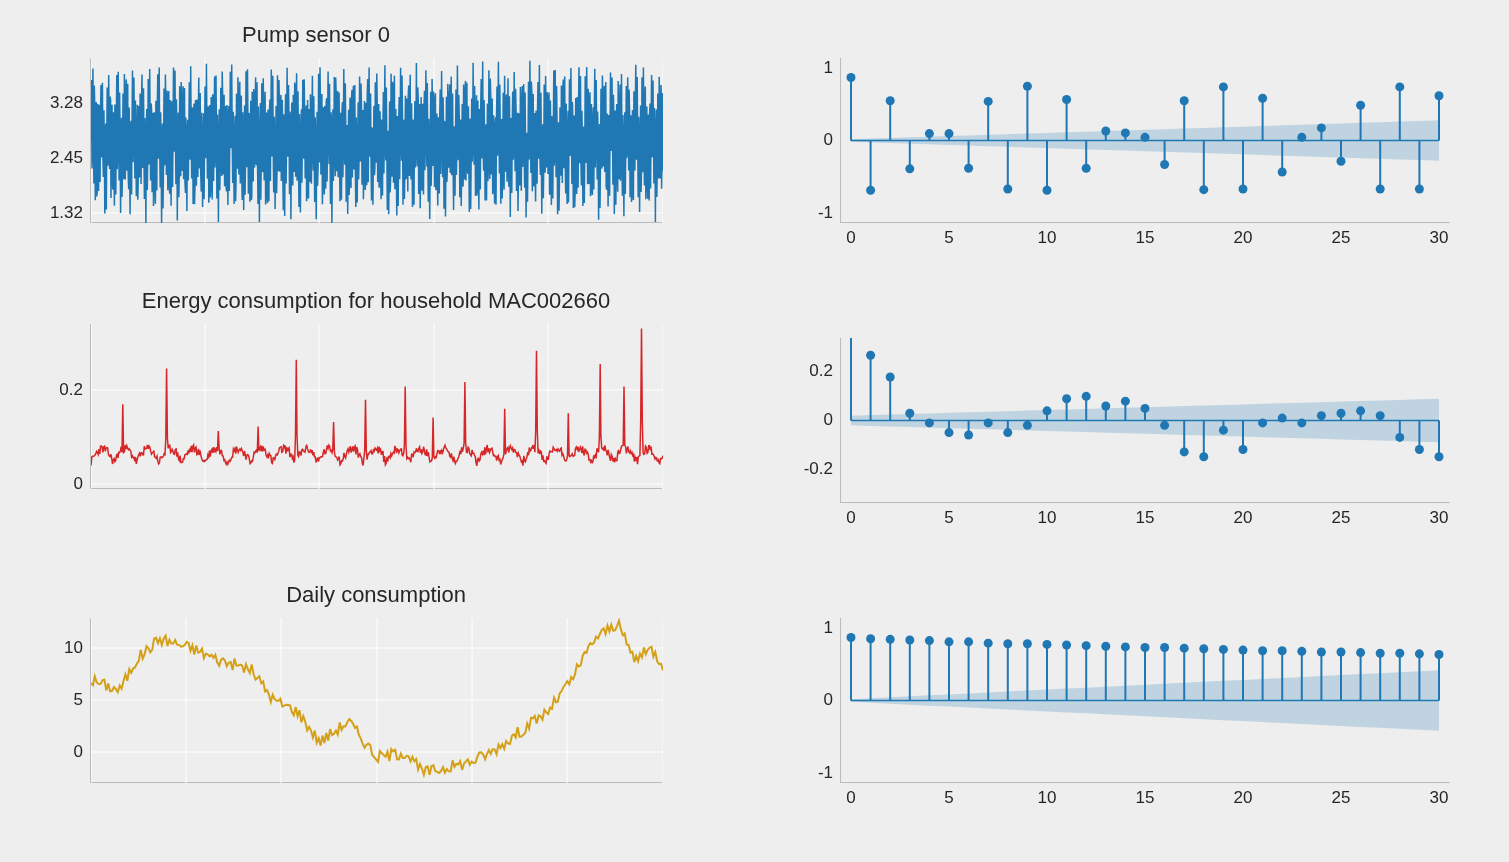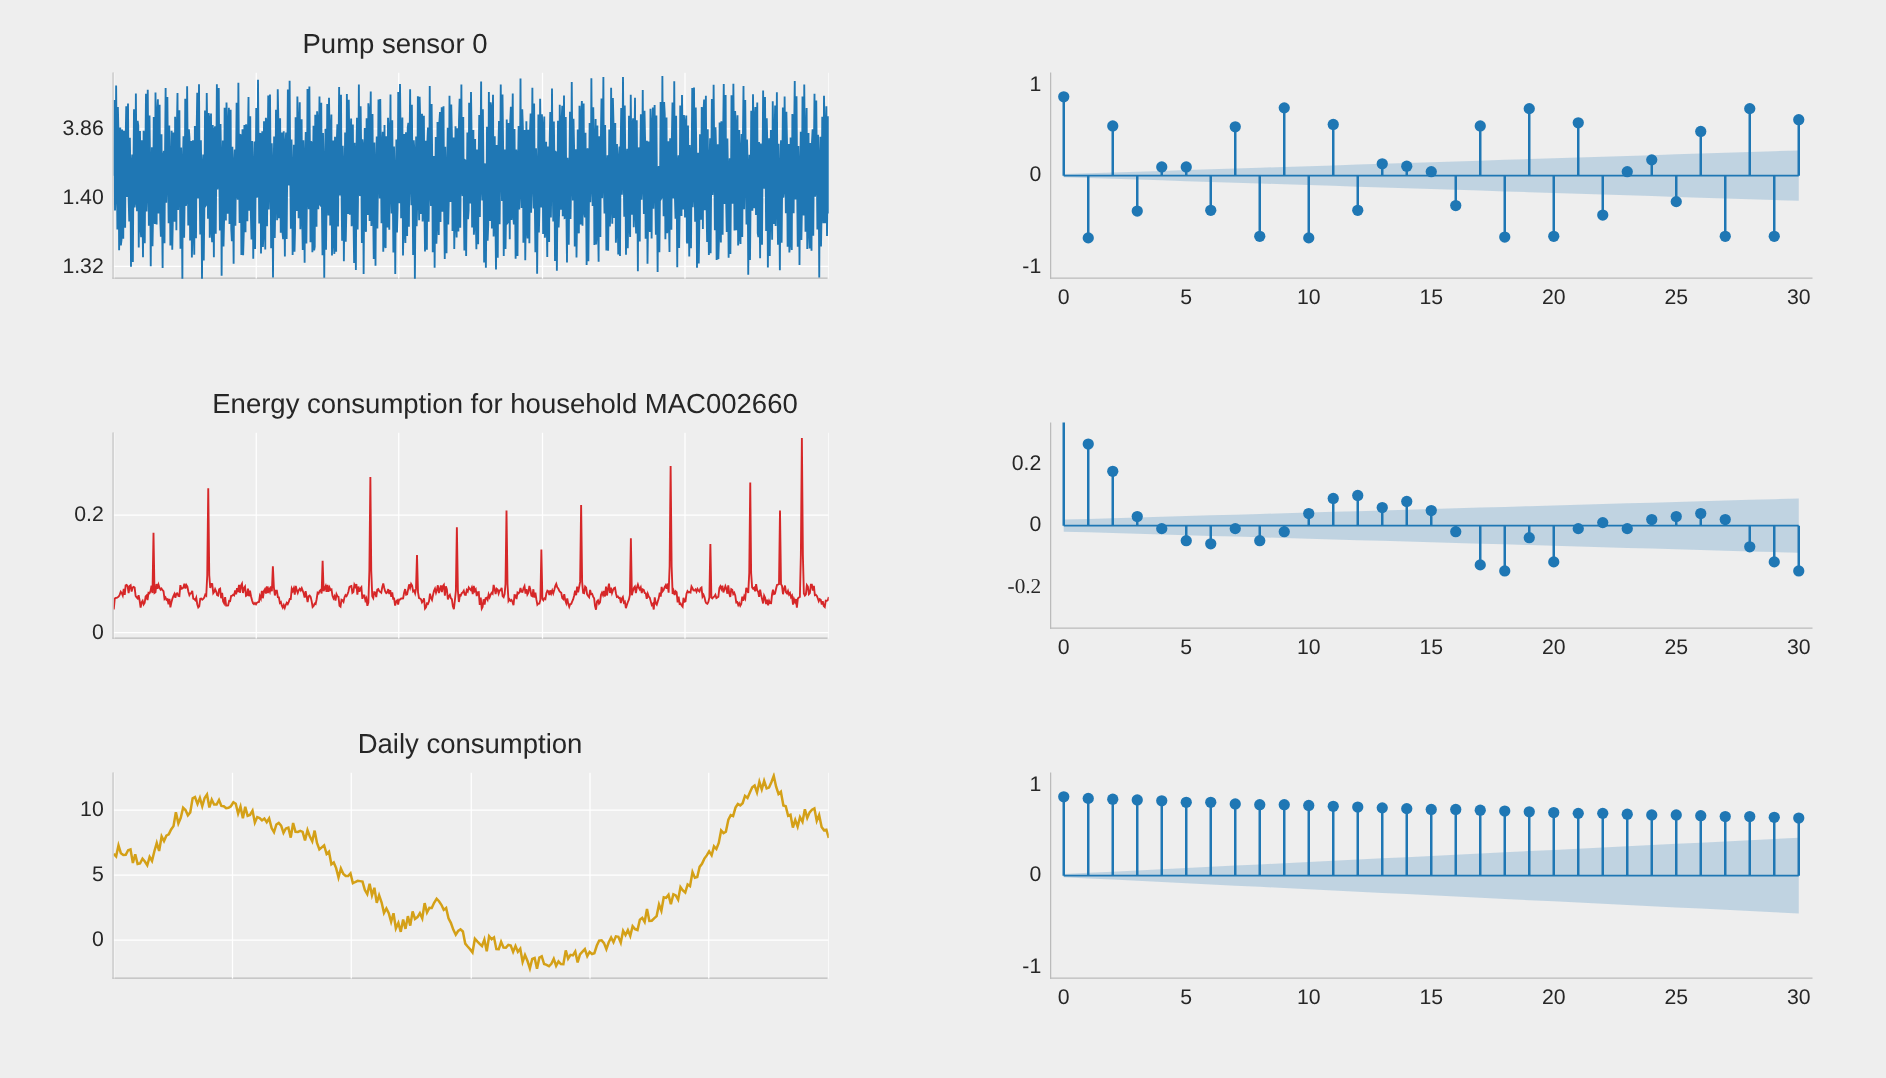--- a/index.html
+++ b/index.html
@@ -78,7 +78,7 @@
       </svg>
       <div class="ytick-label" style="top:155px;">1.32</div>
       <div class="ytick-label" style="top:100px;">1.40</div>
-      <div class="ytick-label" style="top:45px;">3.86</div>
+      <div class="ytick-label" style="top:45px;">3.28</div>
     </div>
   </div>
 

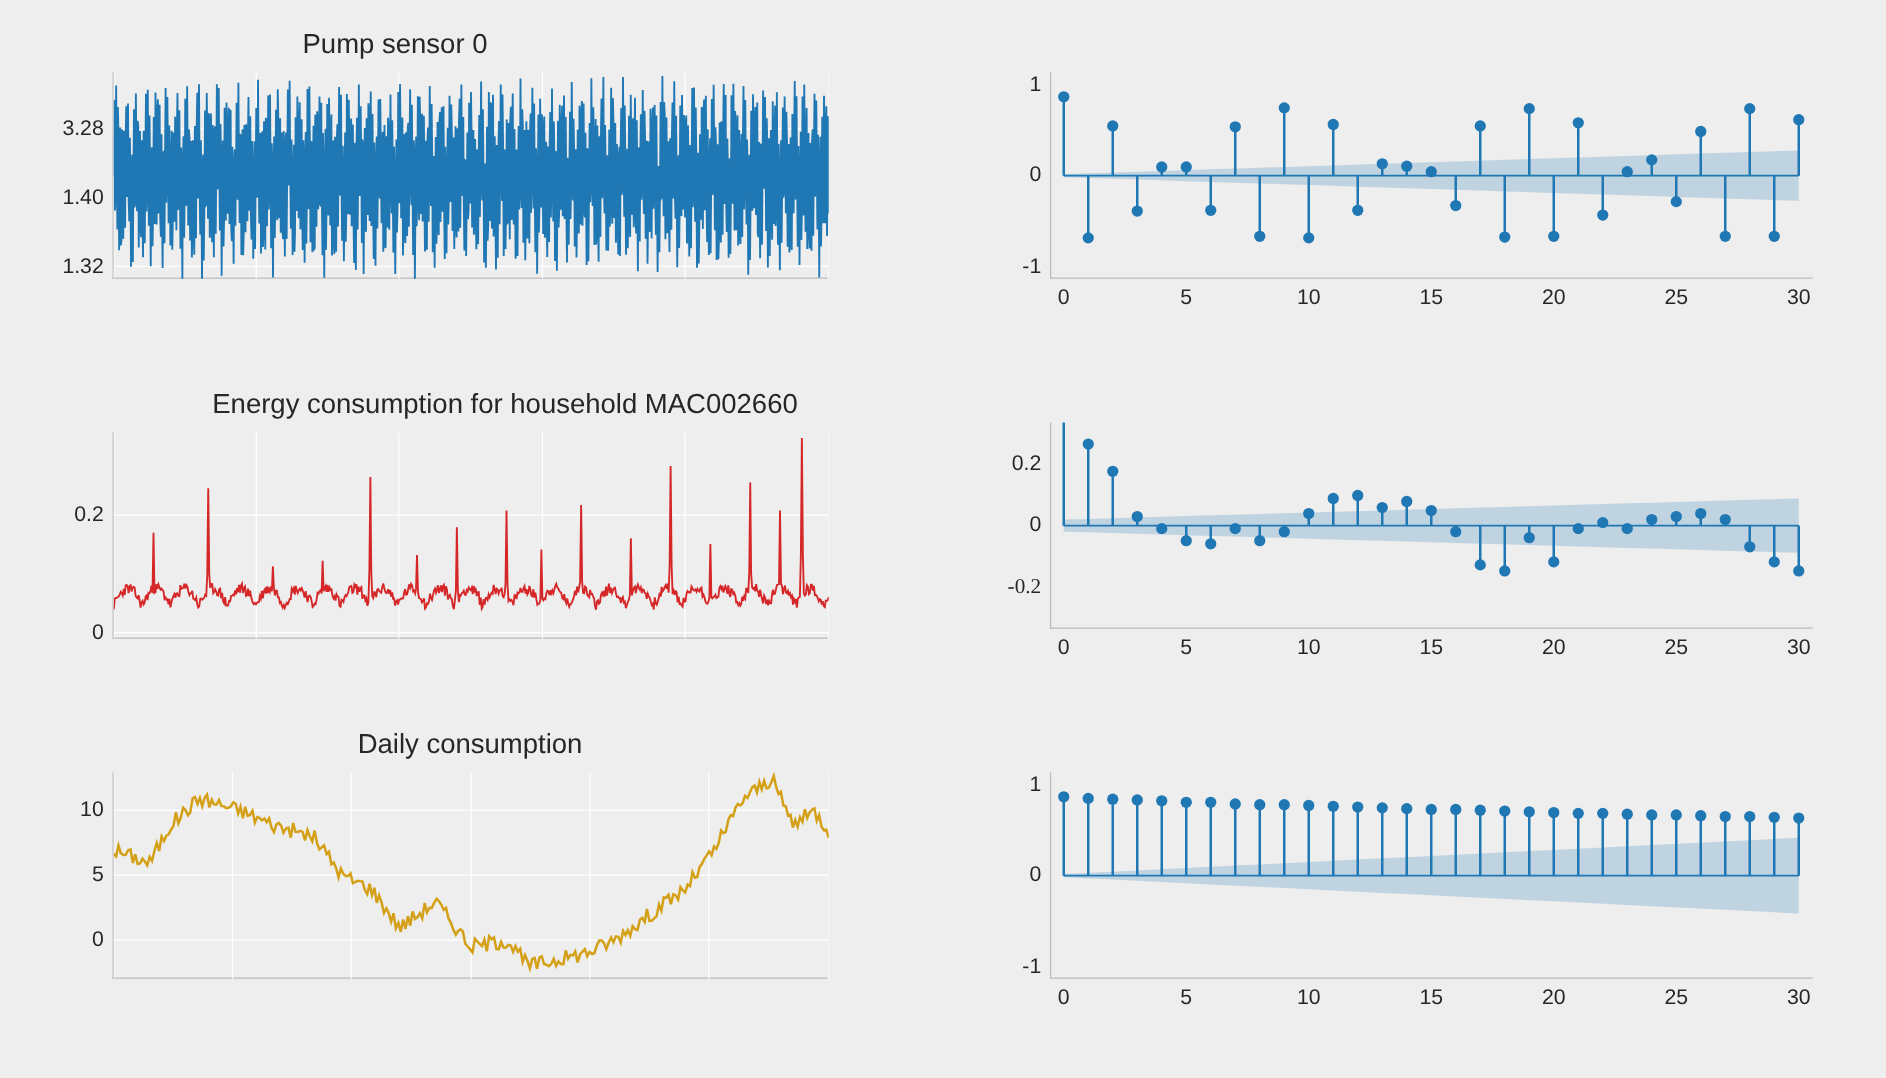--- a/index.html
+++ b/index.html
@@ -77,7 +77,7 @@
         <path id="pump-path" fill="none" stroke="#1f77b4" stroke-width="1.5" d="M0.0,82.7 L0.5,22.0 L1.0,110.4 L1.4,100.0 L1.9,10.5 L2.4,67.3 L2.9,125.6 L3.3,27.6 L3.8,50.3 L4.3,142.2 L4.8,89.2 L5.2,44.1 L5.7,138.4 L6.2,133.9 L6.7,45.7 L7.2,113.5 L7.6,132.9 L8.1,46.7 L8.6,54.7 L9.1,124.1 L9.5,54.7 L10.0,27.1 L10.5,99.6 L11.0,72.6 L11.4,24.8 L11.9,100.3 L12.4,119.1 L12.9,52.2 L13.4,88.9 L13.8,155.4 L14.3,75.0 L14.8,65.6 L15.3,151.6 L15.7,87.0 L16.2,29.4 L16.7,108.0 L17.2,103.9 L17.7,16.9 L18.1,66.4 L18.6,110.9 L19.1,38.6 L19.6,42.4 L20.0,139.9 L20.5,77.0 L21.0,46.8 L21.5,125.4 L21.9,131.8 L22.4,54.2 L22.9,103.3 L23.4,147.8 L23.9,46.6 L24.3,53.2 L24.8,136.5 L25.3,65.0 L25.8,17.1 L26.2,111.2 L26.7,94.6 L27.2,13.8 L27.7,82.1 L28.1,122.6 L28.6,34.4 L29.1,78.7 L29.6,155.0 L30.1,84.7 L30.5,59.8 L31.0,139.0 L31.5,110.9 L32.0,35.6 L32.4,107.8 L32.9,121.2 L33.4,16.0 L33.9,61.4 L34.3,121.6 L34.8,33.2 L35.3,21.4 L35.8,112.8 L36.3,77.1 L36.7,25.8 L37.2,117.1 L37.7,131.3 L38.2,49.5 L38.6,109.8 L39.1,156.3 L39.6,66.4 L40.1,62.8 L40.6,136.6 L41.0,68.9 L41.5,12.4 L42.0,104.2 L42.5,82.0 L42.9,19.6 L43.4,76.0 L43.9,120.6 L44.4,42.4 L44.8,70.2 L45.3,138.3 L45.8,89.5 L46.3,46.7 L46.8,141.8 L47.2,121.8 L47.7,48.0 L48.2,97.4 L48.7,119.4 L49.1,35.4 L49.6,60.6 L50.1,126.1 L50.6,40.1 L51.0,16.4 L51.5,110.0 L52.0,78.7 L52.5,30.3 L53.0,102.5 L53.4,140.9 L53.9,60.0 L54.4,101.0 L54.9,166.2 L55.3,73.4 L55.8,51.0 L56.3,132.1 L56.8,93.8 L57.2,21.0 L57.7,106.7 L58.2,103.1 L58.7,11.1 L59.2,71.2 L59.6,122.4 L60.1,45.4 L60.6,52.7 L61.1,134.3 L61.5,98.1 L62.0,54.8 L62.5,148.0 L63.0,127.5 L63.4,54.3 L63.9,104.3 L64.4,145.8 L64.9,42.8 L65.4,51.9 L65.8,132.6 L66.3,47.7 L66.8,16.2 L67.3,100.7 L67.7,90.7 L68.2,9.4 L68.7,90.9 L69.2,129.6 L69.7,54.2 L70.1,85.6 L70.6,165.5 L71.1,75.4 L71.6,65.6 L72.0,150.4 L72.5,107.2 L73.0,30.5 L73.5,106.6 L73.9,106.0 L74.4,16.5 L74.9,56.7 L75.4,117.0 L75.9,32.5 L76.3,35.7 L76.8,132.2 L77.3,99.2 L77.8,32.9 L78.2,126.2 L78.7,135.8 L79.2,42.1 L79.7,96.2 L80.1,147.8 L80.6,45.5 L81.1,43.1 L81.6,128.9 L82.1,64.0 L82.5,9.4 L83.0,93.6 L83.5,82.2 L84.0,12.4 L84.4,71.6 L84.9,126.3 L85.4,41.2 L85.9,72.3 L86.3,162.5 L86.8,80.4 L87.3,54.4 L87.8,139.2 L88.3,116.3 L88.7,28.3 L89.2,91.6 L89.7,118.3 L90.2,24.1 L90.6,41.0 L91.1,113.0 L91.6,52.5 L92.1,28.2 L92.6,121.2 L93.0,81.9 L93.5,29.9 L94.0,125.2 L94.5,134.9 L94.9,59.5 L95.4,100.9 L95.9,153.0 L96.4,70.8 L96.8,61.7 L97.3,122.6 L97.8,76.6 L98.3,24.2 L98.8,97.2 L99.2,101.7 L99.7,8.3 L100.2,73.9 L100.7,120.4 L101.1,50.0 L101.6,50.2 L102.1,145.9 L102.6,96.4 L103.0,45.4 L103.5,146.2 L104.0,128.6 L104.5,42.0 L105.0,89.4 L105.4,127.7 L105.9,41.5 L106.4,52.3 L106.9,119.0 L107.3,54.2 L107.8,19.6 L108.3,110.6 L108.8,95.3 L109.2,35.1 L109.7,114.0 L110.2,133.6 L110.7,54.8 L111.2,86.7 L111.6,149.0 L112.1,86.3 L112.6,55.2 L113.1,141.2 L113.5,93.1 L114.0,28.4 L114.5,100.0 L115.0,97.6 L115.4,5.8 L115.9,67.0 L116.4,120.8 L116.9,49.6 L117.4,48.6 L117.8,144.8 L118.3,92.2 L118.8,47.0 L119.3,139.5 L119.7,131.6 L120.2,39.0 L120.7,87.4 L121.2,141.5 L121.7,36.3 L122.1,38.7 L122.6,123.0 L123.1,65.9 L123.6,18.5 L124.0,109.5 L124.5,88.4 L125.0,17.6 L125.5,81.8 L125.9,140.5 L126.4,56.6 L126.9,82.0 L127.4,163.9 L127.9,79.5 L128.3,51.3 L128.8,132.3 L129.3,100.9 L129.8,29.8 L130.2,89.8 L130.7,118.1 L131.2,13.4 L131.7,39.9 L132.1,116.6 L132.6,49.3 L133.1,36.7 L133.6,128.2 L134.1,96.4 L134.5,48.1 L135.0,127.7 L135.5,133.4 L136.0,47.1 L136.4,93.5 L136.9,147.1 L137.4,56.0 L137.9,48.0 L138.3,133.1 L138.8,75.7 L139.3,13.7 L139.8,86.8 L140.3,90.2 L140.7,6.6 L141.2,78.1 L141.7,124.9 L142.2,53.7 L142.6,75.5 L143.1,145.9 L143.6,98.2 L144.1,57.8 L144.6,143.3 L145.0,127.1 L145.5,35.8 L146.0,94.3 L146.5,110.8 L146.9,19.2 L147.4,41.1 L147.9,116.6 L148.4,57.8 L148.8,23.8 L149.3,125.4 L149.8,98.1 L150.3,37.5 L150.8,119.4 L151.2,142.0 L151.7,54.2 L152.2,95.3 L152.7,152.1 L153.1,67.8 L153.6,47.6 L154.1,136.8 L154.6,91.3 L155.0,13.3 L155.5,91.1 L156.0,109.3 L156.5,11.2 L157.0,72.0 L157.4,135.8 L157.9,55.1 L158.4,56.4 L158.9,143.8 L159.3,90.8 L159.8,42.7 L160.3,142.2 L160.8,139.3 L161.2,33.8 L161.7,81.3 L162.2,123.4 L162.7,31.0 L163.2,38.9 L163.6,109.4 L164.1,64.0 L164.6,19.2 L165.1,105.8 L165.5,106.3 L166.0,24.3 L166.5,103.7 L167.0,146.1 L167.4,48.5 L167.9,81.1 L168.4,164.1 L168.9,79.1 L169.4,45.1 L169.8,141.7 L170.3,100.2 L170.8,25.3 L171.3,90.6 L171.7,114.3 L172.2,20.2 L172.7,52.9 L173.2,122.4 L173.7,50.1 L174.1,33.7 L174.6,146.4 L175.1,105.7 L175.6,54.5 L176.0,137.0 L176.5,145.1 L177.0,51.4 L177.5,98.2 L177.9,143.3 L178.4,56.4 L178.9,41.4 L179.4,123.1 L179.9,56.2 L180.3,11.6 L180.8,98.4 L181.3,90.2 L181.8,17.8 L182.2,89.8 L182.7,134.5 L183.2,58.7 L183.7,79.2 L184.1,151.0 L184.6,97.6 L185.1,48.1 L185.6,135.3 L186.1,109.7 L186.5,17.3 L187.0,93.5 L187.5,113.2 L188.0,21.9 L188.4,49.7 L188.9,113.8 L189.4,47.6 L189.9,36.9 L190.3,123.0 L190.8,111.6 L191.3,41.7 L191.8,116.1 L192.3,152.3 L192.7,56.2 L193.2,92.7 L193.7,157.9 L194.2,62.8 L194.6,36.3 L195.1,125.6 L195.6,82.5 L196.1,9.7 L196.6,92.1 L197.0,98.8 L197.5,27.1 L198.0,67.0 L198.5,136.3 L198.9,53.5 L199.4,58.3 L199.9,161.2 L200.4,91.1 L200.8,44.5 L201.3,125.2 L201.8,127.4 L202.3,36.7 L202.8,87.5 L203.2,113.9 L203.7,24.6 L204.2,31.0 L204.7,118.7 L205.1,56.7 L205.6,15.2 L206.1,122.8 L206.6,97.6 L207.0,33.2 L207.5,108.2 L208.0,149.1 L208.5,56.0 L209.0,92.5 L209.4,154.6 L209.9,77.4 L210.4,51.3 L210.9,124.7 L211.3,90.8 L211.8,21.7 L212.3,75.7 L212.8,100.7 L213.2,21.3 L213.7,64.7 L214.2,120.5 L214.7,61.9 L215.2,47.5 L215.6,143.3 L216.1,107.7 L216.6,42.1 L217.1,139.2 L217.5,140.4 L218.0,51.1 L218.5,80.1 L219.0,123.9 L219.4,36.2 L219.9,45.1 L220.4,125.8 L220.9,66.0 L221.4,17.7 L221.8,95.0 L222.3,112.8 L222.8,38.2 L223.3,102.3 L223.7,144.0 L224.2,59.2 L224.7,85.9 L225.2,161.2 L225.7,87.8 L226.1,53.7 L226.6,128.0 L227.1,108.5 L227.6,15.7 L228.0,77.5 L228.5,104.5 L229.0,9.3 L229.5,52.2 L229.9,116.5 L230.4,53.0 L230.9,36.0 L231.4,146.3 L231.9,116.0 L232.3,49.3 L232.8,125.3 L233.3,136.4 L233.8,47.9 L234.2,79.0 L234.7,130.7 L235.2,44.1 L235.7,40.2 L236.1,123.4 L236.6,64.0 L237.1,13.4 L237.6,89.0 L238.1,106.2 L238.5,25.8 L239.0,87.7 L239.5,145.9 L240.0,54.2 L240.4,61.1 L240.9,165.6 L241.4,101.3 L241.9,51.3 L242.3,122.9 L242.8,103.0 L243.3,19.1 L243.8,85.6 L244.3,118.2 L244.7,19.4 L245.2,38.3 L245.7,113.2 L246.2,56.0 L246.6,33.0 L247.1,119.2 L247.6,104.5 L248.1,34.6 L248.6,111.8 L249.0,143.2 L249.5,54.7 L250.0,91.8 L250.5,141.8 L250.9,55.8 L251.4,44.0 L251.9,119.3 L252.4,78.8 L252.8,10.9 L253.3,93.5 L253.8,106.8 L254.3,25.3 L254.8,73.6 L255.2,143.7 L255.7,69.8 L256.2,66.9 L256.7,156.1 L257.1,105.9 L257.6,51.7 L258.1,137.0 L258.6,121.7 L259.0,39.7 L259.5,87.6 L260.0,129.9 L260.5,39.9 L261.0,31.7 L261.4,119.6 L261.9,59.7 L262.4,27.8 L262.9,111.4 L263.3,102.4 L263.8,27.1 L264.3,107.6 L264.8,149.1 L265.2,59.4 L265.7,86.3 L266.2,144.6 L266.7,78.6 L267.2,44.2 L267.6,121.5 L268.1,98.4 L268.6,18.6 L269.1,77.5 L269.5,103.5 L270.0,25.6 L270.5,49.4 L271.0,126.7 L271.4,54.9 L271.9,52.1 L272.4,141.2 L272.9,109.7 L273.4,43.0 L273.8,118.1 L274.3,131.9 L274.8,44.7 L275.3,71.4 L275.7,127.2 L276.2,38.7 L276.7,21.0 L277.2,124.2 L277.7,73.0 L278.1,9.6 L278.6,92.1 L279.1,98.7 L279.6,35.6 L280.0,101.4 L280.5,142.4 L281.0,70.1 L281.5,70.5 L281.9,146.7 L282.4,99.8 L282.9,48.1 L283.4,117.3 L283.9,110.2 L284.3,24.2 L284.8,69.1 L285.3,104.7 L285.8,15.6 L286.2,44.4 L286.7,124.0 L287.2,58.7 L287.7,46.0 L288.1,129.8 L288.6,121.1 L289.1,53.2 L289.6,114.3 L290.1,141.3 L290.5,61.6 L291.0,84.4 L291.5,137.4 L292.0,63.3 L292.4,34.1 L292.9,115.5 L293.4,64.4 L293.9,7.3 L294.3,90.6 L294.8,102.4 L295.3,29.4 L295.8,82.6 L296.3,152.0 L296.7,75.3 L297.2,72.8 L297.7,156.2 L298.2,107.1 L298.6,43.4 L299.1,134.5 L299.6,121.6 L300.1,15.7 L300.6,76.6 L301.0,118.7 L301.5,23.9 L302.0,27.5 L302.5,124.8 L302.9,70.1 L303.4,17.8 L303.9,131.2 L304.4,108.7 L304.8,51.1 L305.3,113.7 L305.8,157.6 L306.3,58.0 L306.8,74.3 L307.2,148.1 L307.7,61.2 L308.2,38.9 L308.7,121.3 L309.1,82.0 L309.6,9.7 L310.1,75.8 L310.6,102.7 L311.0,17.6 L311.5,60.4 L312.0,146.8 L312.5,63.6 L313.0,61.7 L313.4,141.1 L313.9,108.2 L314.4,37.7 L314.9,120.5 L315.3,120.0 L315.8,40.4 L316.3,67.8 L316.8,133.4 L317.2,38.6 L317.7,27.5 L318.2,118.0 L318.7,58.3 L319.2,16.8 L319.6,114.5 L320.1,121.5 L320.6,45.3 L321.1,105.2 L321.5,148.9 L322.0,61.6 L322.5,68.8 L323.0,146.7 L323.4,79.6 L323.9,42.9 L324.4,109.6 L324.9,93.6 L325.4,4.9 L325.8,76.6 L326.3,108.3 L326.8,29.4 L327.3,44.2 L327.7,136.1 L328.2,64.1 L328.7,46.1 L329.2,150.2 L329.7,111.1 L330.1,39.1 L330.6,123.1 L331.1,132.8 L331.6,45.8 L332.0,70.4 L332.5,136.5 L333.0,47.7 L333.5,32.8 L333.9,112.2 L334.4,72.1 L334.9,12.2 L335.4,89.1 L335.9,108.7 L336.3,24.9 L336.8,97.5 L337.3,143.7 L337.8,60.7 L338.2,76.0 L338.7,160.9 L339.2,106.0 L339.7,33.7 L340.1,128.0 L340.6,107.0 L341.1,21.0 L341.6,61.4 L342.1,107.9 L342.5,33.5 L343.0,43.2 L343.5,129.1 L344.0,65.8 L344.4,35.3 L344.9,132.2 L345.4,124.2 L345.9,55.5 L346.3,110.3 L346.8,147.5 L347.3,59.2 L347.8,71.8 L348.3,135.5 L348.7,58.8 L349.2,31.6 L349.7,115.9 L350.2,79.9 L350.6,12.9 L351.1,84.3 L351.6,119.2 L352.1,39.2 L352.6,80.0 L353.0,150.8 L353.5,63.6 L354.0,64.0 L354.5,158.6 L354.9,107.9 L355.4,38.7 L355.9,123.9 L356.4,109.6 L356.8,25.8 L357.3,58.2 L357.8,109.7 L358.3,38.6 L358.8,26.6 L359.2,114.9 L359.7,77.8 L360.2,18.4 L360.7,116.4 L361.1,116.2 L361.6,35.6 L362.1,110.3 L362.6,151.9 L363.0,68.3 L363.5,79.8 L364.0,137.8 L364.5,79.2 L365.0,31.5 L365.4,117.1 L365.9,89.9 L366.4,7.6 L366.9,69.0 L367.3,102.3 L367.8,37.1 L368.3,61.8 L368.8,139.2 L369.2,78.9 L369.7,61.4 L370.2,147.9 L370.7,112.9 L371.2,45.7 L371.6,125.0 L372.1,128.6 L372.6,26.6 L373.1,75.1 L373.5,121.6 L374.0,32.9 L374.5,22.9 L375.0,122.5 L375.4,69.1 L375.9,24.8 L376.4,111.8 L376.9,116.0 L377.4,48.2 L377.8,91.8 L378.3,154.0 L378.8,60.8 L379.3,61.9 L379.7,151.0 L380.2,96.4 L380.7,40.4 L381.2,103.7 L381.7,90.2 L382.1,4.7 L382.6,72.0 L383.1,106.7 L383.6,27.9 L384.0,52.4 L384.5,138.0 L385.0,75.7 L385.5,37.2 L385.9,137.5 L386.4,129.1 L386.9,42.5 L387.4,118.9 L387.9,151.4 L388.3,51.0 L388.8,59.6 L389.3,131.5 L389.8,44.2 L390.2,20.9 L390.7,100.6 L391.2,68.6 L391.7,3.6 L392.1,88.0 L392.6,112.7 L393.1,42.1 L393.6,83.7 L394.1,142.4 L394.5,84.7 L395.0,66.3 L395.5,142.6 L396.0,97.7 L396.4,45.6 L396.9,123.2 L397.4,108.2 L397.9,12.2 L398.3,62.0 L398.8,121.0 L399.3,20.4 L399.8,41.0 L400.3,116.4 L400.7,82.9 L401.2,40.4 L401.7,136.1 L402.2,124.8 L402.6,57.2 L403.1,113.7 L403.6,145.6 L404.1,66.4 L404.6,59.3 L405.0,146.8 L405.5,60.4 L406.0,28.4 L406.5,97.7 L406.9,84.8 L407.4,3.7 L407.9,74.1 L408.4,115.4 L408.8,26.5 L409.3,75.1 L409.8,145.7 L410.3,68.3 L410.8,61.0 L411.2,140.6 L411.7,110.5 L412.2,34.7 L412.7,123.3 L413.1,131.6 L413.6,17.8 L414.1,66.9 L414.6,113.7 L415.0,43.1 L415.5,36.6 L416.0,123.8 L416.5,69.6 L417.0,20.3 L417.4,112.8 L417.9,128.7 L418.4,38.3 L418.9,97.5 L419.3,159.0 L419.8,60.1 L420.3,61.8 L420.8,135.1 L421.2,68.7 L421.7,33.5 L422.2,101.8 L422.7,85.9 L423.2,14.0 L423.6,79.3 L424.1,113.2 L424.6,30.7 L425.1,55.3 L425.5,132.9 L426.0,80.5 L426.5,54.7 L427.0,153.0 L427.4,122.6 L427.9,55.3 L428.4,111.5 L428.9,127.6 L429.4,29.1 L429.8,54.9 L430.3,132.7 L430.8,44.4 L431.3,28.1 L431.7,108.9 L432.2,84.9 L432.7,26.1 L433.2,97.0 L433.7,129.7 L434.1,34.5 L434.6,98.9 L435.1,159.6 L435.6,80.0 L436.0,74.8 L436.5,143.7 L437.0,96.6 L437.5,23.7 L437.9,100.9 L438.4,100.0 L438.9,2.8 L439.4,72.3 L439.9,115.0 L440.3,23.6 L440.8,33.6 L441.3,133.3 L441.8,89.9 L442.2,36.1 L442.7,128.5 L443.2,121.8 L443.7,55.1 L444.1,115.5 L444.6,143.6 L445.1,53.4 L445.6,53.4 L446.1,125.8 L446.5,52.3 L447.0,24.0 L447.5,100.8 L448.0,77.6 L448.4,7.0 L448.9,97.9 L449.4,116.9 L449.9,34.7 L450.3,86.9 L450.8,155.7 L451.3,74.0 L451.8,66.3 L452.3,140.3 L452.7,111.4 L453.2,26.5 L453.7,102.6 L454.2,114.8 L454.6,18.1 L455.1,61.7 L455.6,109.5 L456.1,34.1 L456.6,39.4 L457.0,116.0 L457.5,85.6 L458.0,34.4 L458.5,135.7 L458.9,136.6 L459.4,42.4 L459.9,103.3 L460.4,147.1 L460.8,58.1 L461.3,70.1 L461.8,140.6 L462.3,74.4 L462.8,12.5 L463.2,107.7 L463.7,96.4 L464.2,12.0 L464.7,84.9 L465.1,119.3 L465.6,28.1 L466.1,70.4 L466.6,156.2 L467.0,90.5 L467.5,64.3 L468.0,152.8 L468.5,120.5 L469.0,49.4 L469.4,114.5 L469.9,117.6 L470.4,27.6 L470.9,55.8 L471.3,125.1 L471.8,31.0 L472.3,21.6 L472.8,110.2 L473.2,76.9 L473.7,18.6 L474.2,103.9 L474.7,135.6 L475.2,45.4 L475.6,103.0 L476.1,146.0 L476.6,70.7 L477.1,52.7 L477.5,144.5 L478.0,78.1 L478.5,21.3 L479.0,98.0 L479.4,89.5 L479.9,9.9 L480.4,67.1 L480.9,126.1 L481.4,43.8 L481.8,58.9 L482.3,149.9 L482.8,78.1 L483.3,57.4 L483.7,149.3 L484.2,131.5 L484.7,40.0 L485.2,104.2 L485.7,135.9 L486.1,39.1 L486.6,62.4 L487.1,129.8 L487.6,42.5 L488.0,9.3 L488.5,105.1 L489.0,92.6 L489.5,18.1 L489.9,102.2 L490.4,127.5 L490.9,52.8 L491.4,83.2 L491.9,148.1 L492.3,78.9 L492.8,68.6 L493.3,145.1 L493.8,90.9 L494.2,18.2 L494.7,99.5 L495.2,105.0 L495.7,9.0 L496.1,53.3 L496.6,126.3 L497.1,30.8 L497.6,41.5 L498.1,126.1 L498.5,85.5 L499.0,34.3 L499.5,138.3 L500.0,132.5 L500.4,46.1 L500.9,99.3 L501.4,137.1 L501.9,59.7 L502.3,49.3 L502.8,131.5 L503.3,56.6 L503.8,10.8 L504.3,109.4 L504.7,81.7 L505.2,22.1 L505.7,80.0 L506.2,121.6 L506.6,53.6 L507.1,72.6 L507.6,161.8 L508.1,90.6 L508.6,65.9 L509.0,149.9 L509.5,100.0 L510.0,30.7 L510.5,99.9 L510.9,110.6 L511.4,17.4 L511.9,52.1 L512.4,108.5 L512.8,38.1 L513.3,27.7 L513.8,114.0 L514.3,81.8 L514.8,24.1 L515.2,128.6 L515.7,131.7 L516.2,55.6 L516.7,107.7 L517.1,148.6 L517.6,56.9 L518.1,64.0 L518.6,137.8 L519.0,81.0 L519.5,14.4 L520.0,91.6 L520.5,92.8 L521.0,19.6 L521.4,66.7 L521.9,126.8 L522.4,36.7 L522.9,60.5 L523.3,155.9 L523.8,94.1 L524.3,52.6 L524.8,146.8 L525.2,112.9 L525.7,46.1 L526.2,106.8 L526.7,133.8 L527.2,23.0 L527.6,51.7 L528.1,121.2 L528.6,54.4 L529.1,26.5 L529.5,122.8 L530.0,96.2 L530.5,15.9 L531.0,109.1 L531.4,137.7 L531.9,57.0 L532.4,97.6 L532.9,158.2 L533.4,78.1 L533.8,54.2 L534.3,136.1 L534.8,83.2 L535.3,28.0 L535.7,100.1 L536.2,94.3 L536.7,19.2 L537.2,71.2 L537.7,112.5 L538.1,31.5 L538.6,55.9 L539.1,139.3 L539.6,97.9 L540.0,57.2 L540.5,143.9 L541.0,137.1 L541.5,52.1 L541.9,107.7 L542.4,141.9 L542.9,33.2 L543.4,40.3 L543.9,112.6 L544.3,48.0 L544.8,6.8 L545.3,101.6 L545.8,97.6 L546.2,19.0 L546.7,89.3 L547.2,139.3 L547.7,58.8 L548.1,77.5 L548.6,153.9 L549.1,91.1 L549.6,47.4 L550.1,134.0 L550.5,110.6 L551.0,19.2 L551.5,102.7 L552.0,114.3 L552.4,9.6 L552.9,62.7 L553.4,127.4 L553.9,46.8 L554.3,28.4 L554.8,141.2 L555.3,90.9 L555.8,48.4 L556.3,129.7 L556.7,140.7 L557.2,56.4 L557.7,90.4 L558.2,142.5 L558.6,55.5 L559.1,45.4 L559.6,130.5 L560.1,66.9 L560.6,17.1 L561.0,99.3 L561.5,95.1 L562.0,22.5 L562.5,78.3 L562.9,125.6 L563.4,49.9 L563.9,76.1 L564.4,163.9 L564.8,83.5 L565.3,51.5 L565.8,139.1 L566.3,110.4 L566.8,35.5 L567.2,87.2 L567.7,120.5 L568.2,18.7 L568.7,49.6 L569.1,120.5 L569.6,51.8 L570.1,27.0 L570.6,130.7 L571.0,102.0 L571.5,35.1 L572.0,112.8 "></path>
       </svg>
       <div class="ytick-label" style="top:155px;">1.32</div>
-      <div class="ytick-label" style="top:100px;">1.40</div>
+      <div class="ytick-label" style="top:100px;">2.45</div>
       <div class="ytick-label" style="top:45px;">3.28</div>
     </div>
   </div>

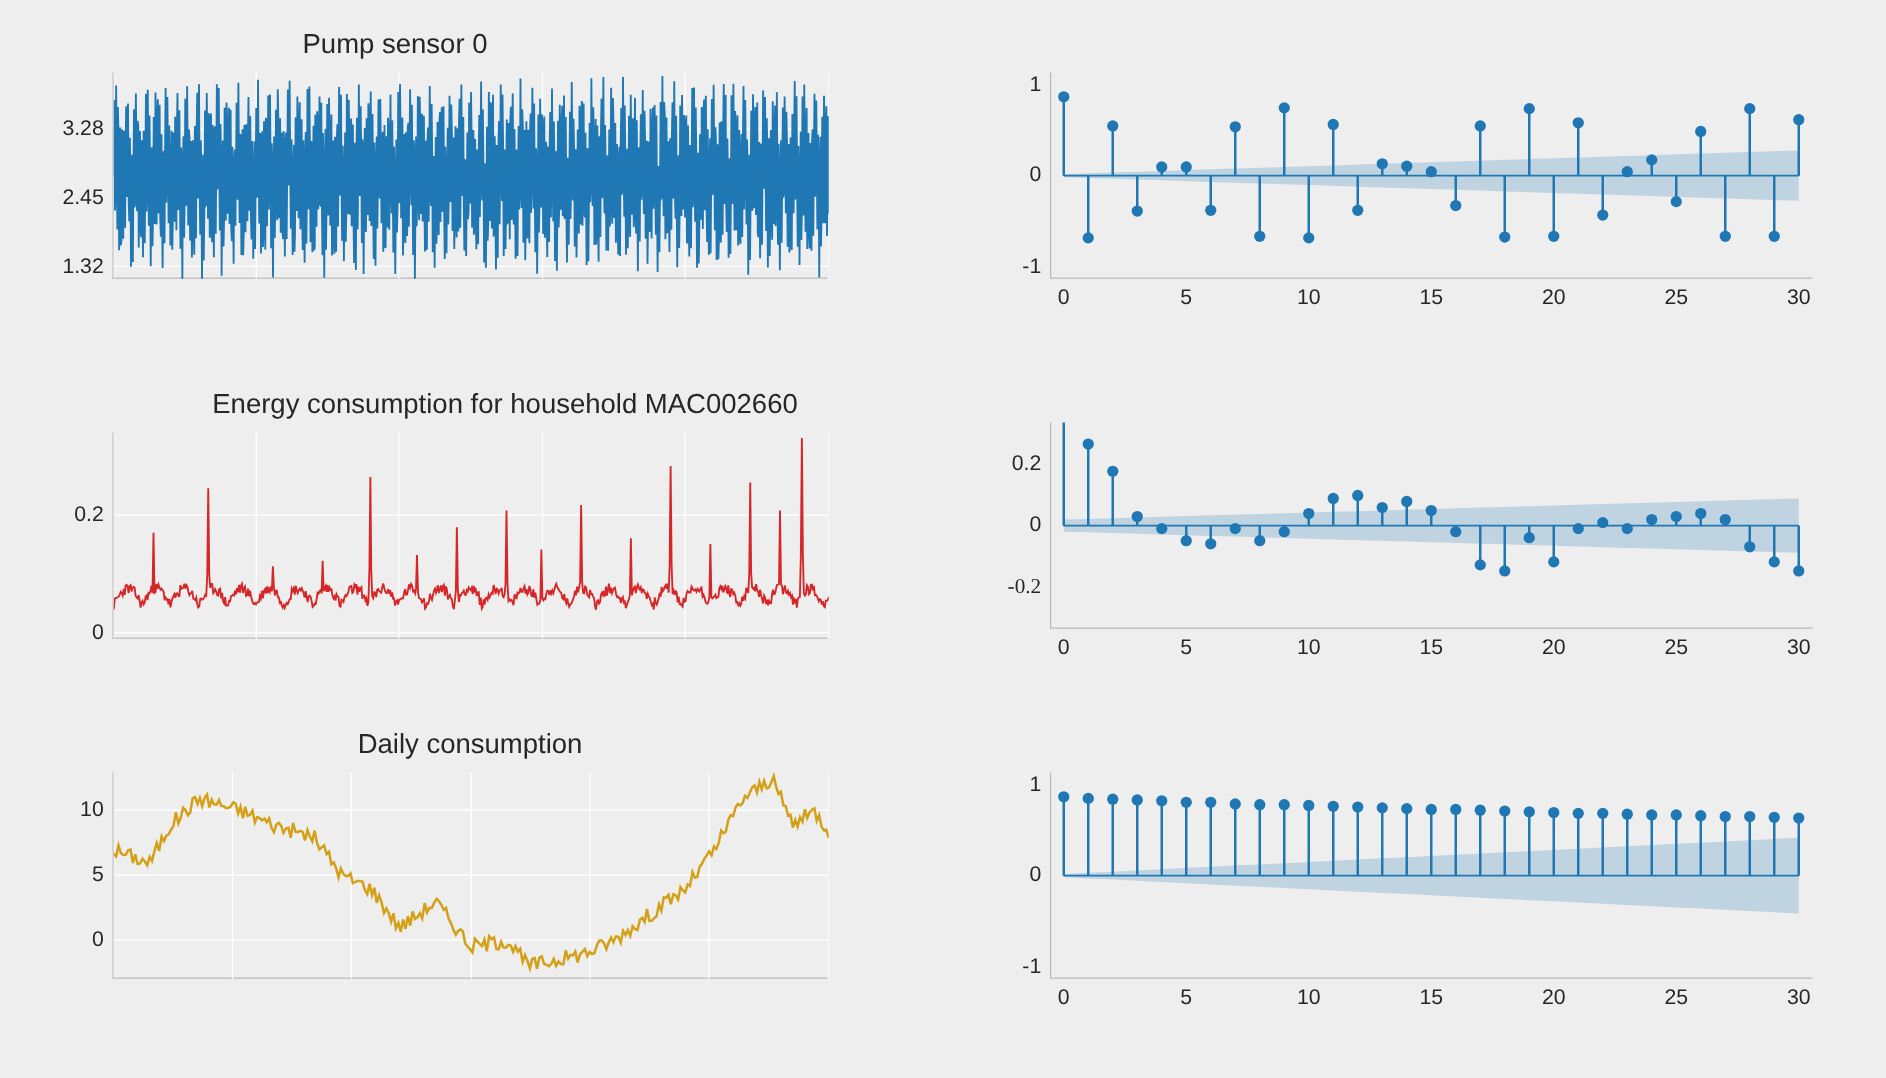--- a/index.html
+++ b/index.html
@@ -163,7 +163,7 @@
     </div>
   </div>
 
-  <div class="subplot" style="left:90px; top:346px; width:572px; height:165px;padding-left:28px;">
+  <div class="subplot" style="left:90px; top:324px; width:572px; height:165px;">
     <div class="title" style="top:-36px;">Energy consumption for household MAC002660</div>
     <div class="plot-area" style="left:0; top:0; width:572px; height:165px;">
       <svg width="572" height="165" viewBox="0 0 572 165">

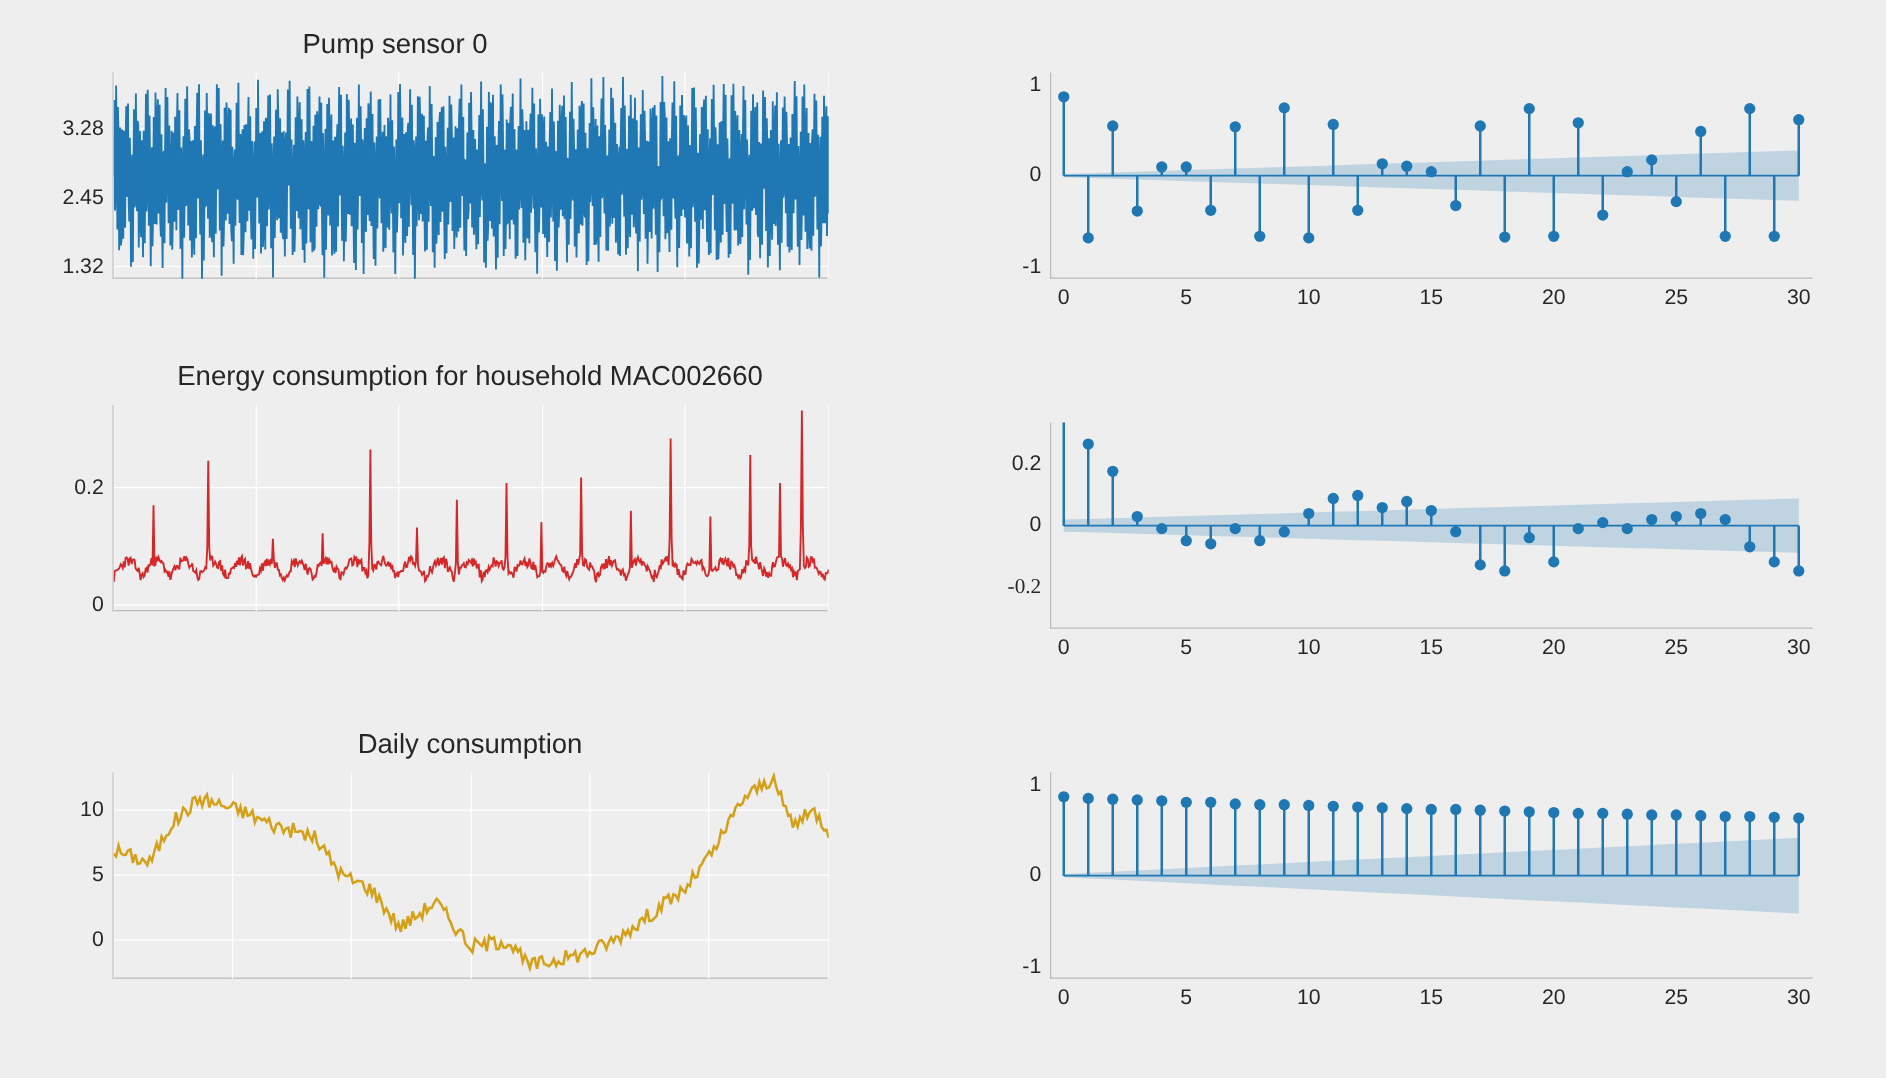--- a/index.html
+++ b/index.html
@@ -252,7 +252,7 @@
           <line x1="598" y1="82.5" x2="598" y2="118.75" stroke="#1f77b4" stroke-width="2"></line>
           <circle cx="598" cy="118.75" r="4.5" fill="#1f77b4"></circle>
         </svg>
-      <div class="ytick-label" style="top:131px;font-family:Liberation Serif, serif;">-0.2</div>
+      <div class="ytick-label" style="top:131px;">-0.2</div>
       <div class="ytick-label" style="top:82px;">0</div>
       <div class="ytick-label" style="top:33px;">0.2</div>
       <div class="xtick-label" style="left:10px;">0</div>

